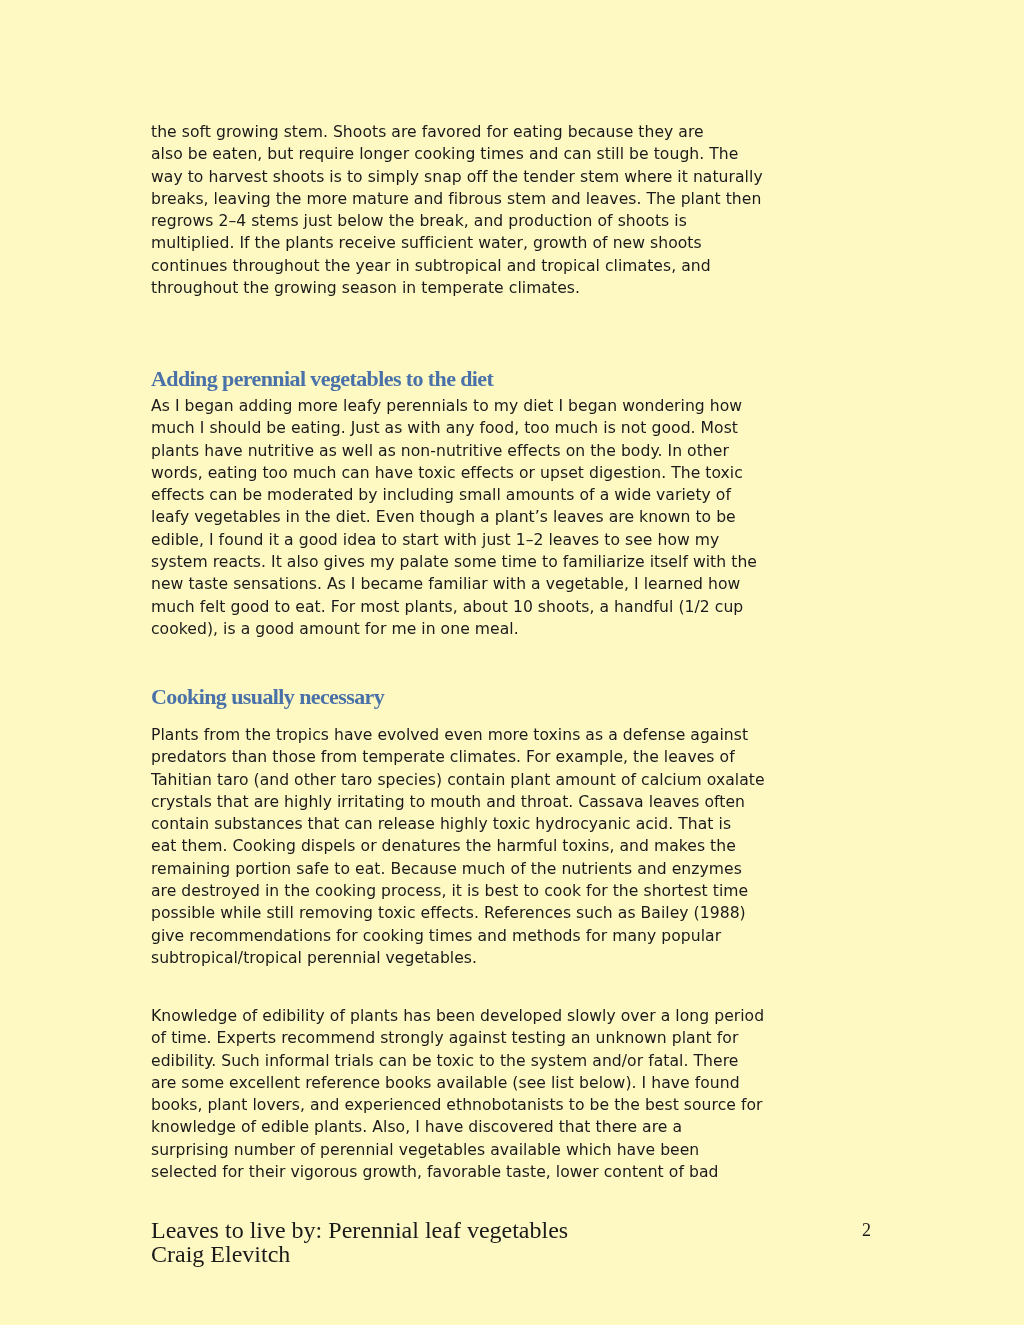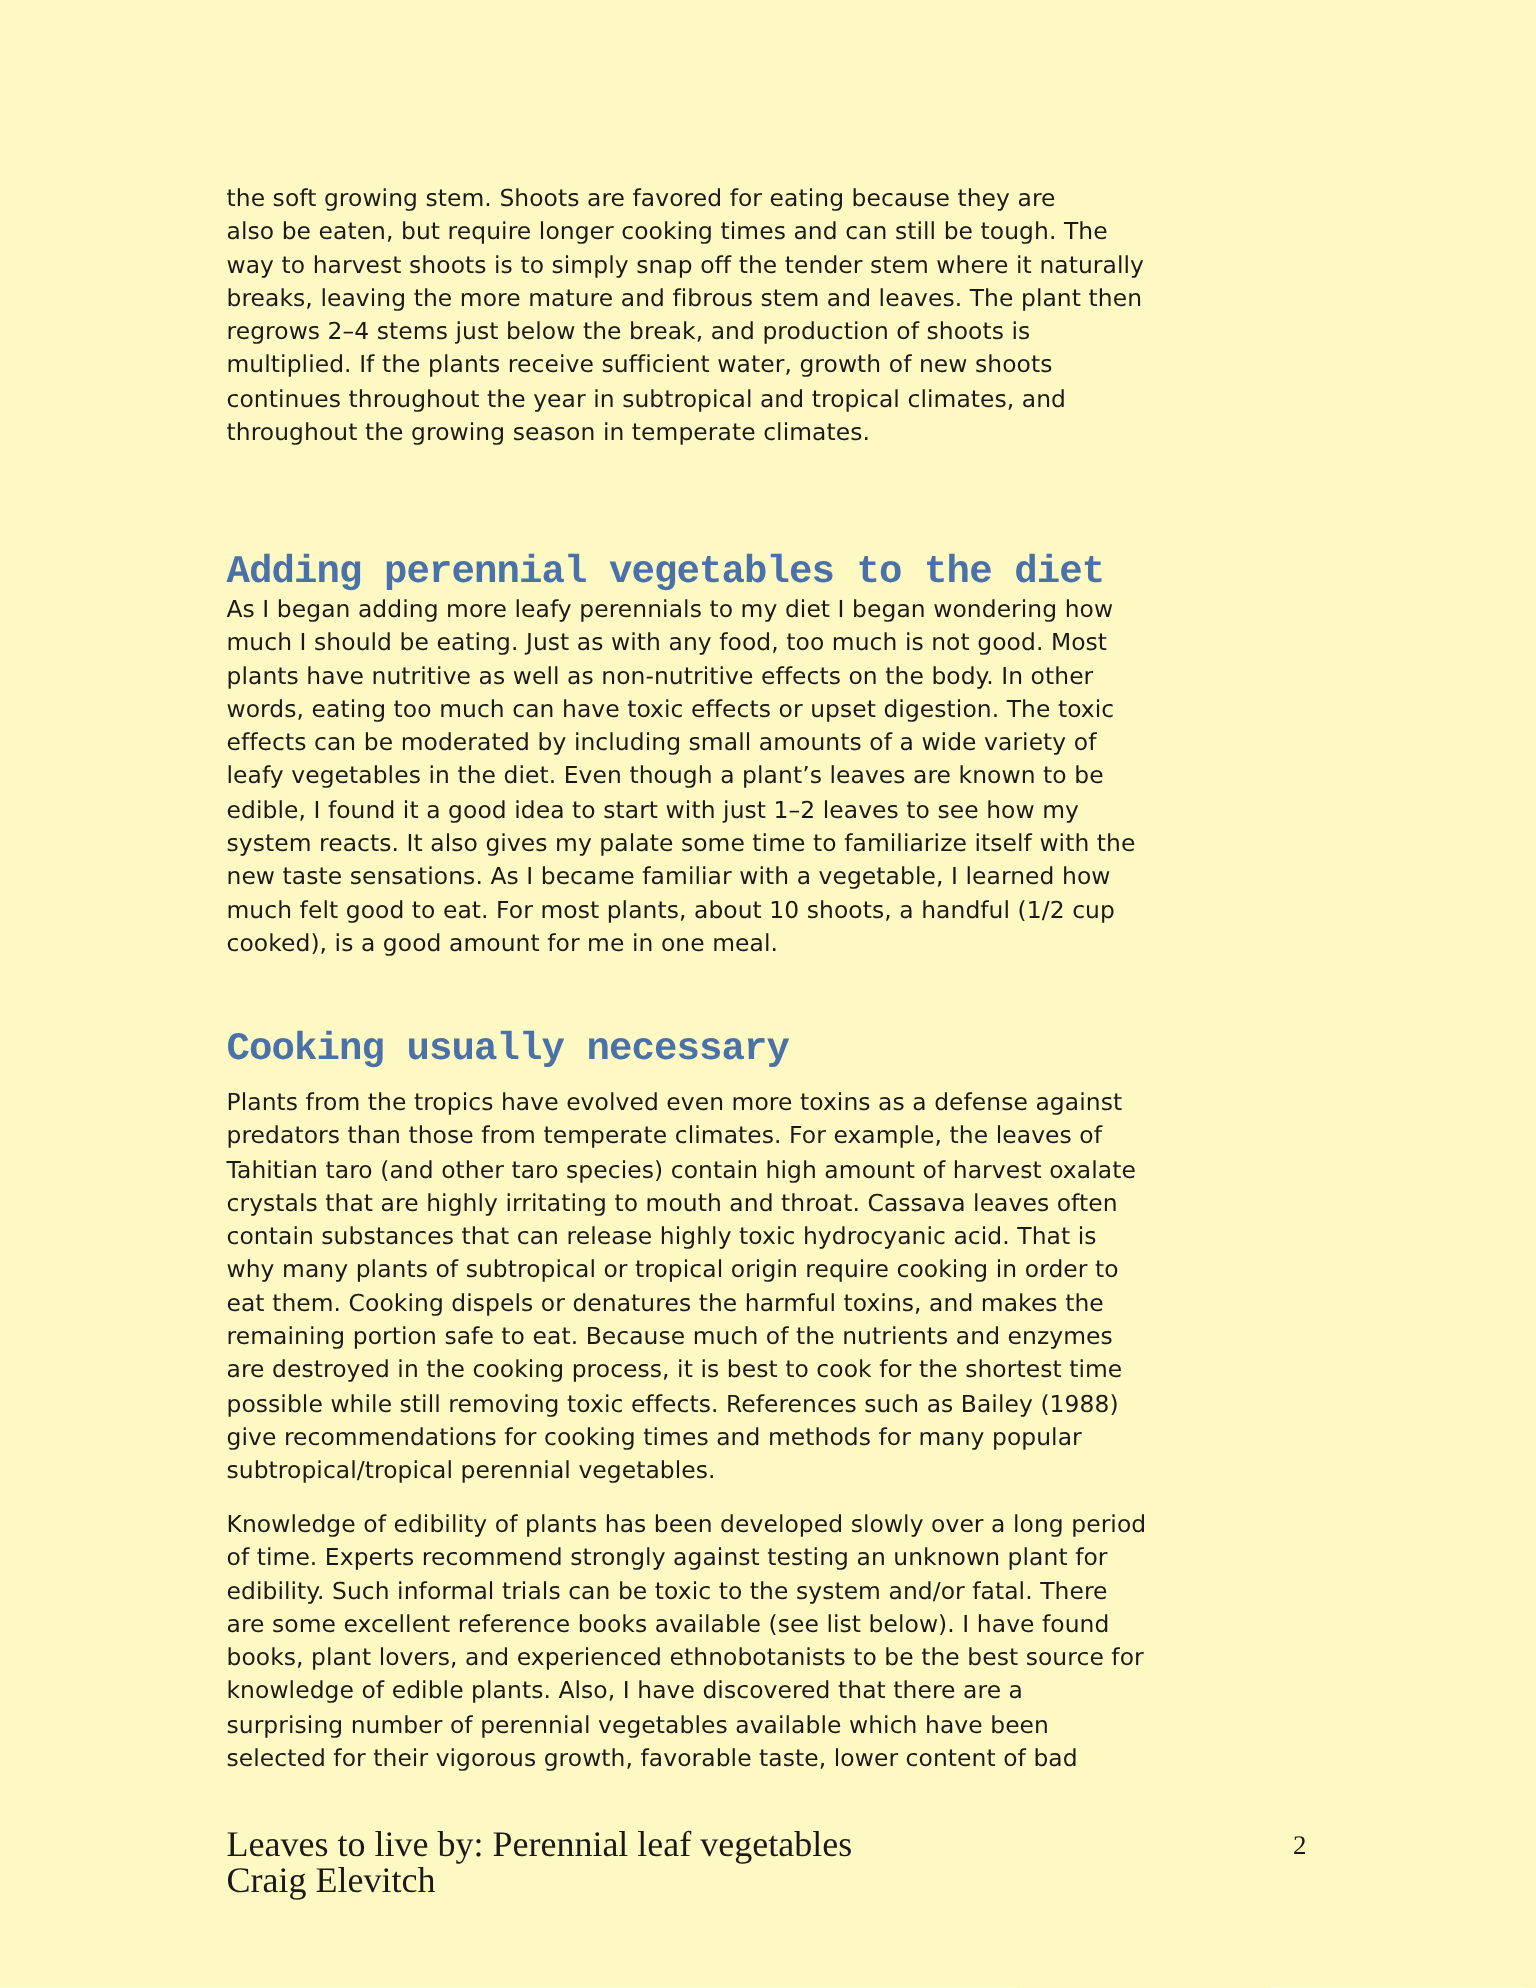--- a/index.html
+++ b/index.html
@@ -37,9 +37,9 @@
     .heading {
       position: absolute;
       left: 151px;
-      font-family: Liberation Mono, monospace;
+      font-family: Liberation Serif, serif;
       font-weight: bold;
-      font-size: 26px;
+      font-size: 22px;
       letter-spacing: -0.6px;
       color: #4a72a8;
       white-space: nowrap;

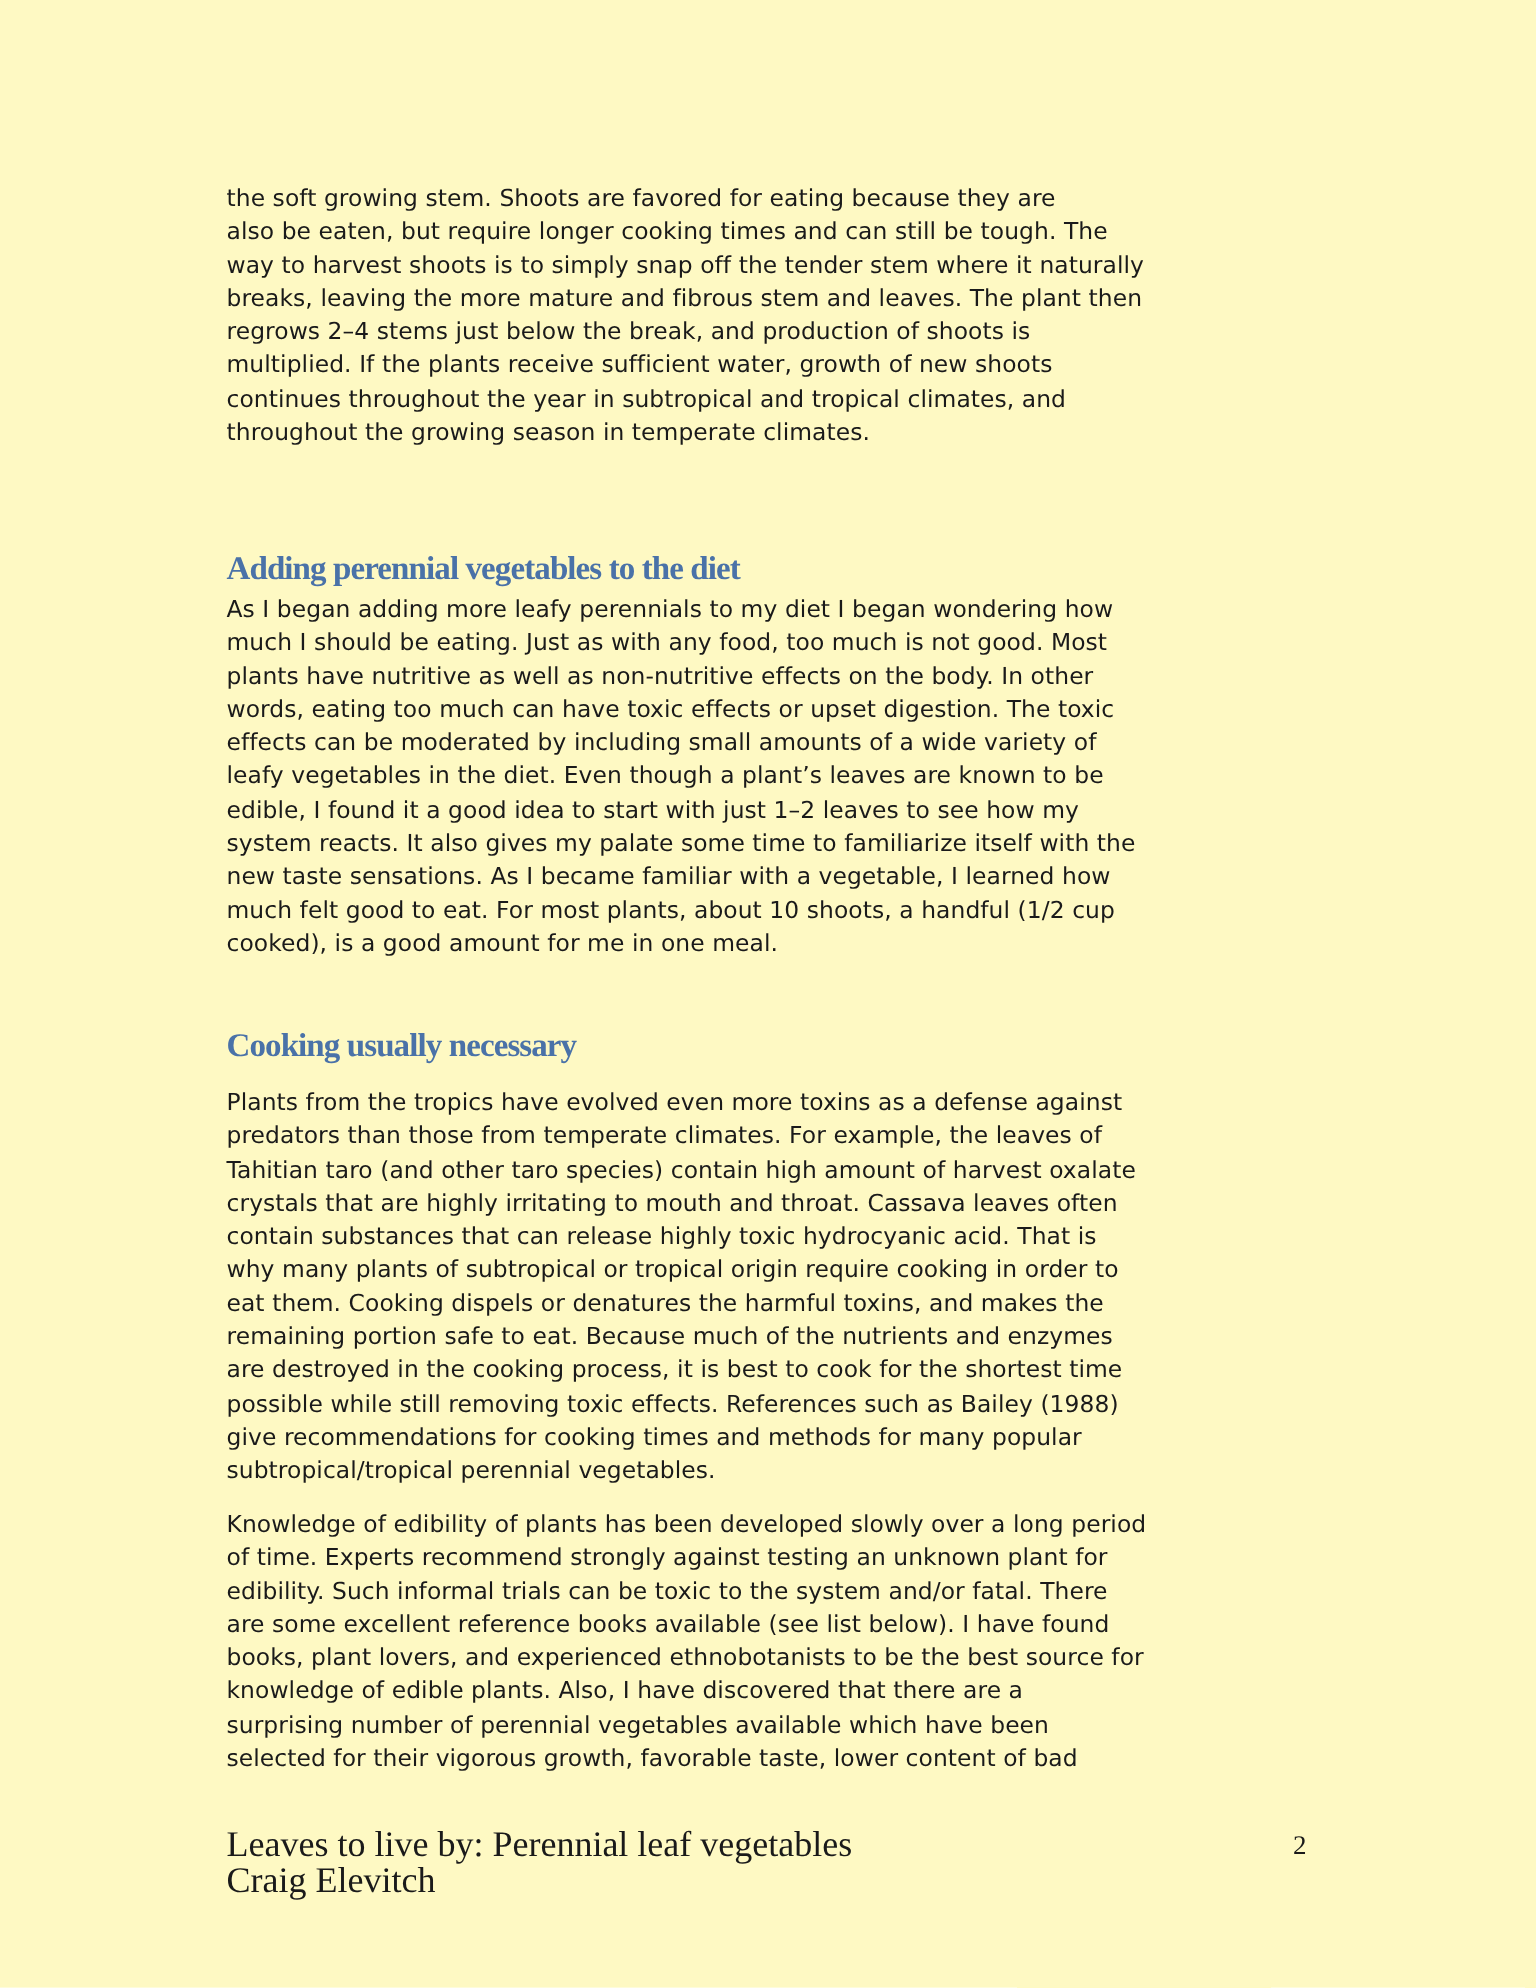--- a/index.html
+++ b/index.html
@@ -101,7 +101,7 @@
   <div class="block" style="top:714px;margin-top:10px;">
     <div class="line">Plants from the tropics have evolved even more toxins as a defense against</div>
     <div class="line">predators than those from temperate climates. For example, the leaves of</div>
-    <div class="line">Tahitian taro (and other taro species) contain high amount of harvest oxalate</div>
+    <div class="line">Tahitian taro (and other taro species) contain plant amount of calcium oxalate</div>
     <div class="line">crystals that are highly irritating to mouth and throat. Cassava leaves often</div>
     <div class="line">contain substances that can release highly toxic hydrocyanic acid. That is</div>
     <div class="line">why many plants of subtropical or tropical origin require cooking in order to</div>

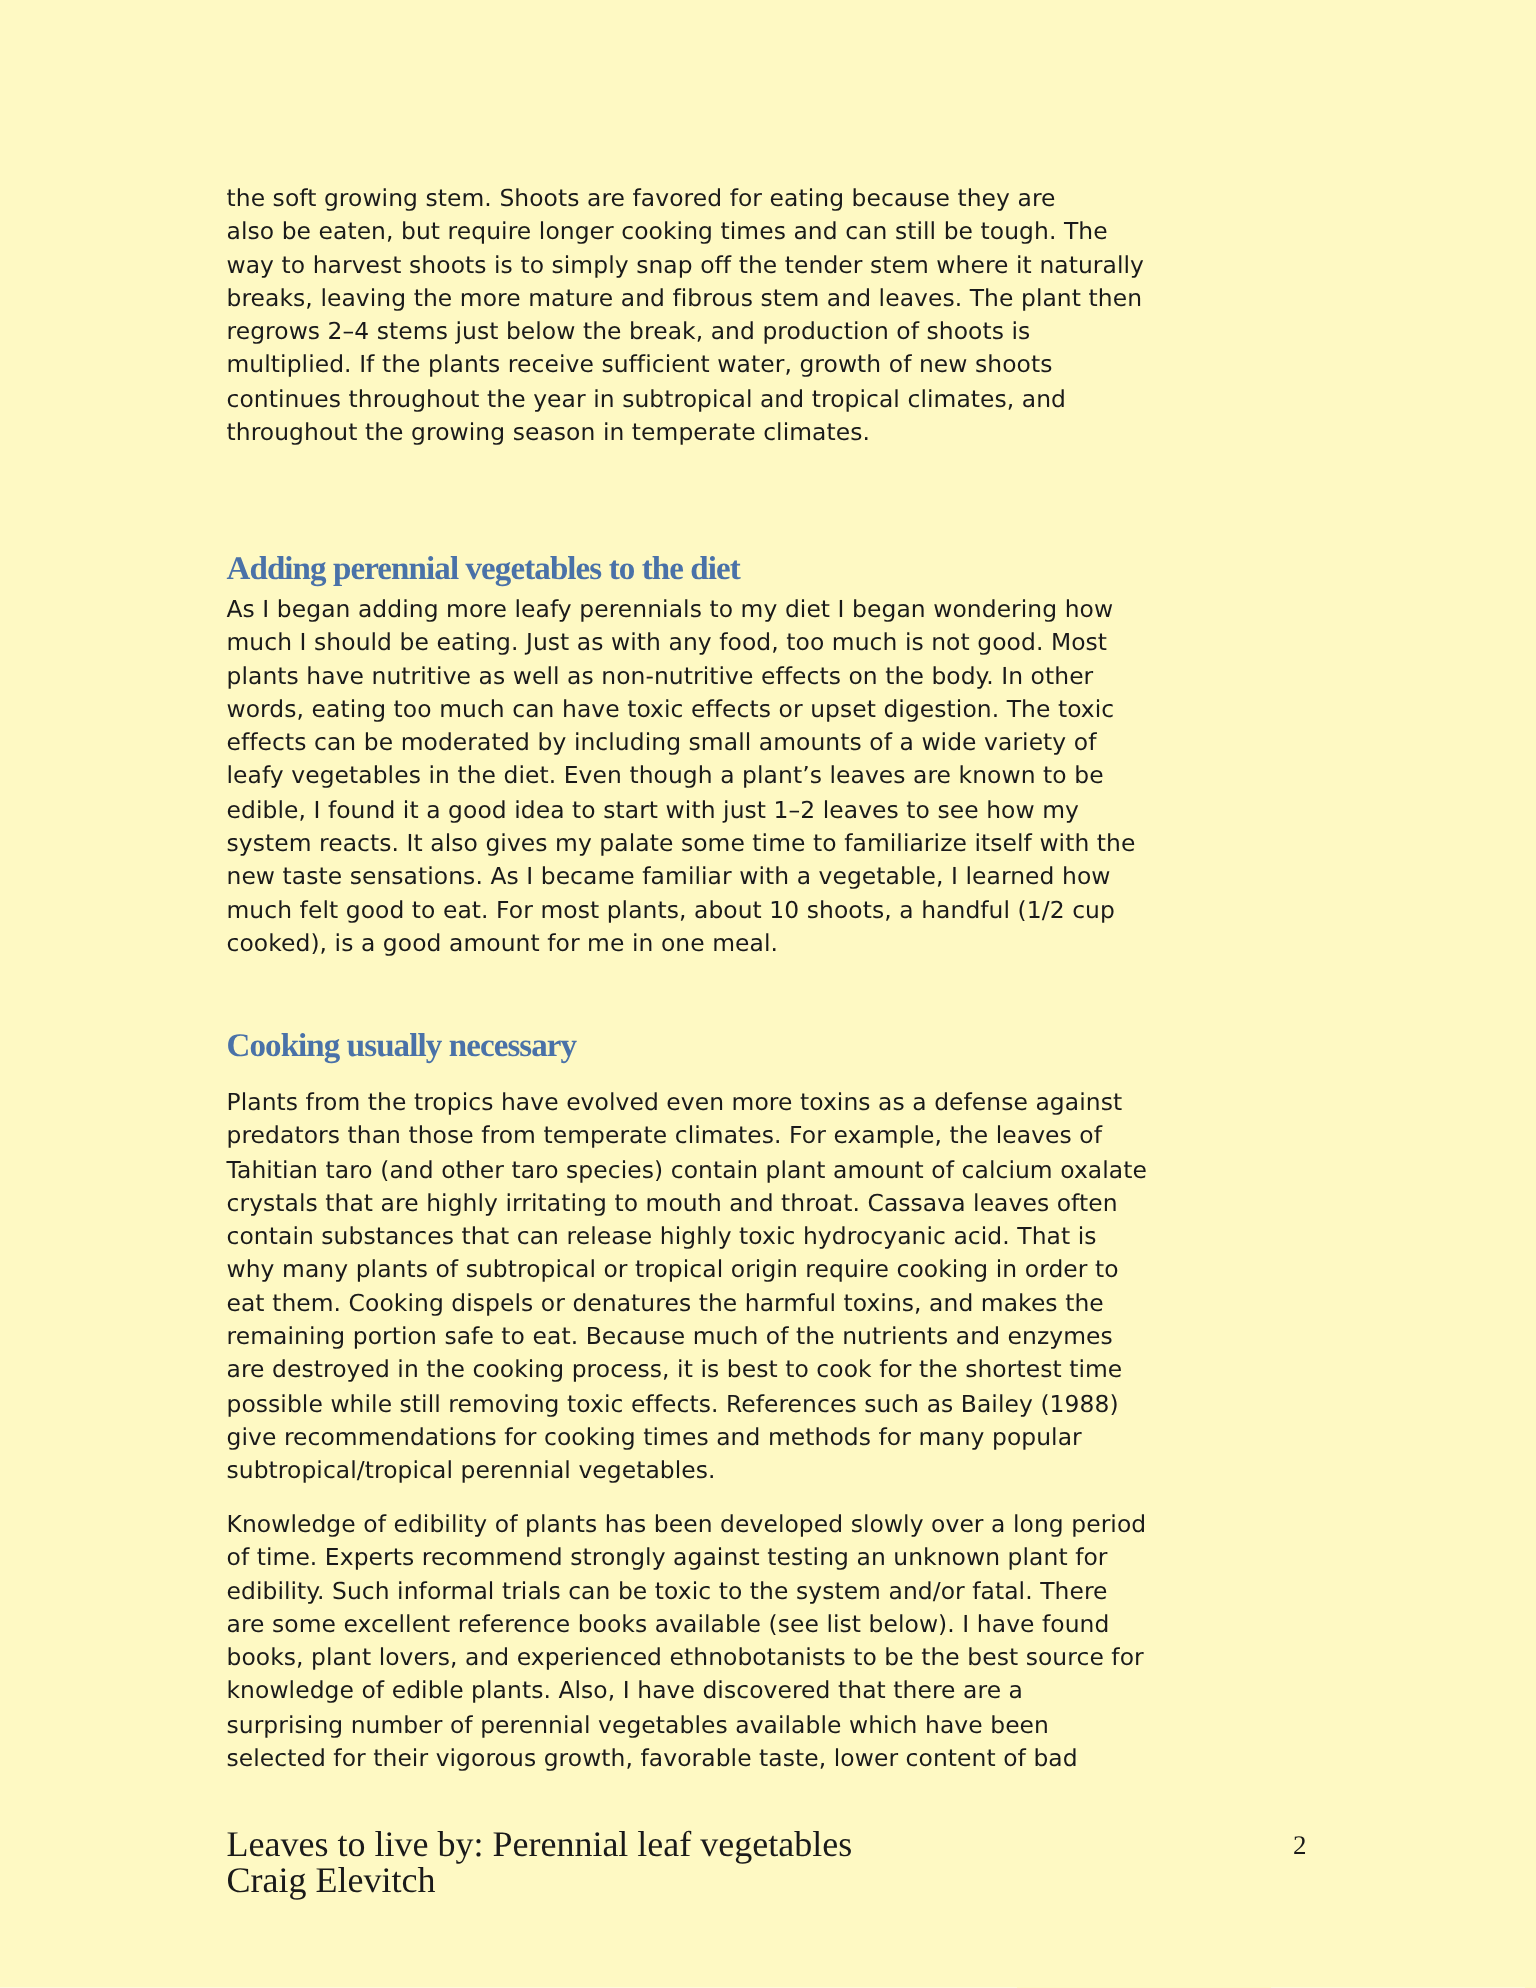--- a/index.html
+++ b/index.html
@@ -104,7 +104,6 @@
     <div class="line">Tahitian taro (and other taro species) contain plant amount of calcium oxalate</div>
     <div class="line">crystals that are highly irritating to mouth and throat. Cassava leaves often</div>
     <div class="line">contain substances that can release highly toxic hydrocyanic acid. That is</div>
-    <div class="line">why many plants of subtropical or tropical origin require cooking in order to</div>
     <div class="line">eat them. Cooking dispels or denatures the harmful toxins, and makes the</div>
     <div class="line">remaining portion safe to eat. Because much of the nutrients and enzymes</div>
     <div class="line">are destroyed in the cooking process, it is best to cook for the shortest time</div>

